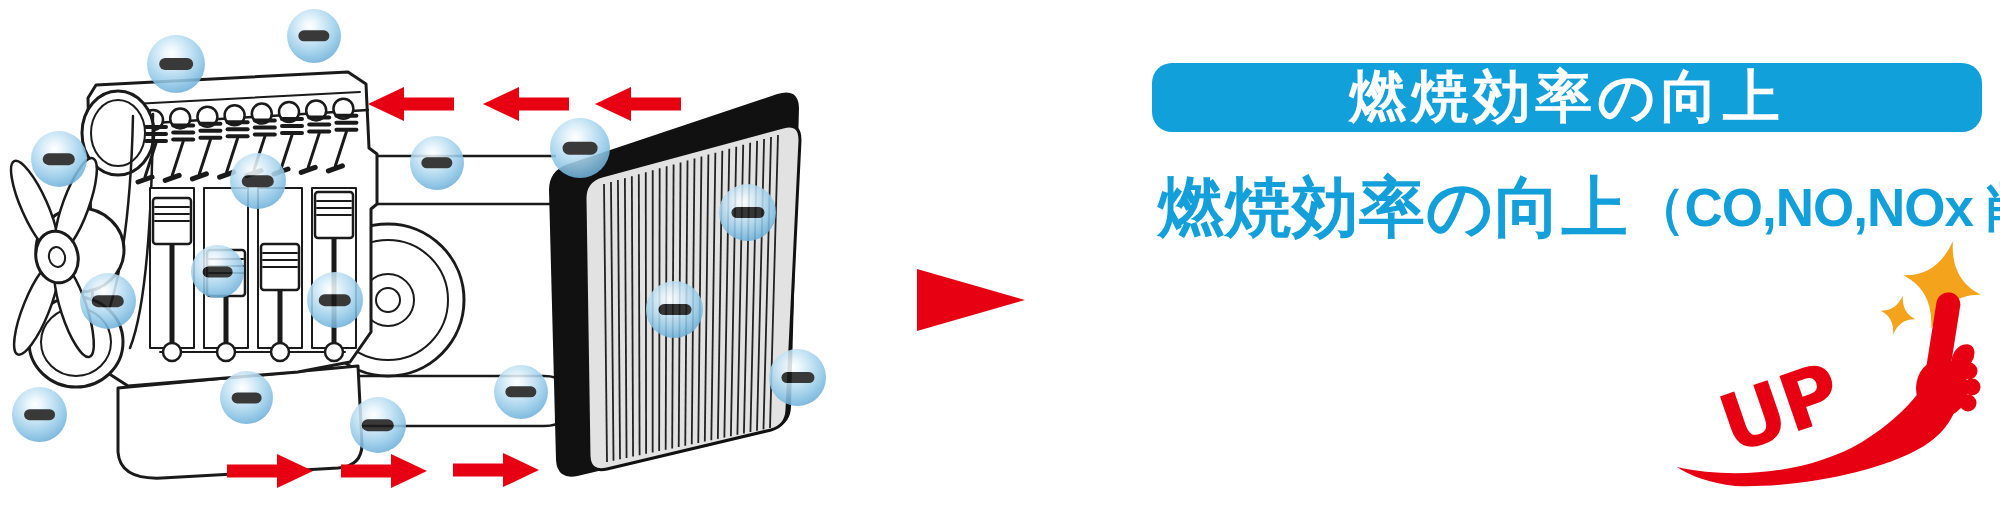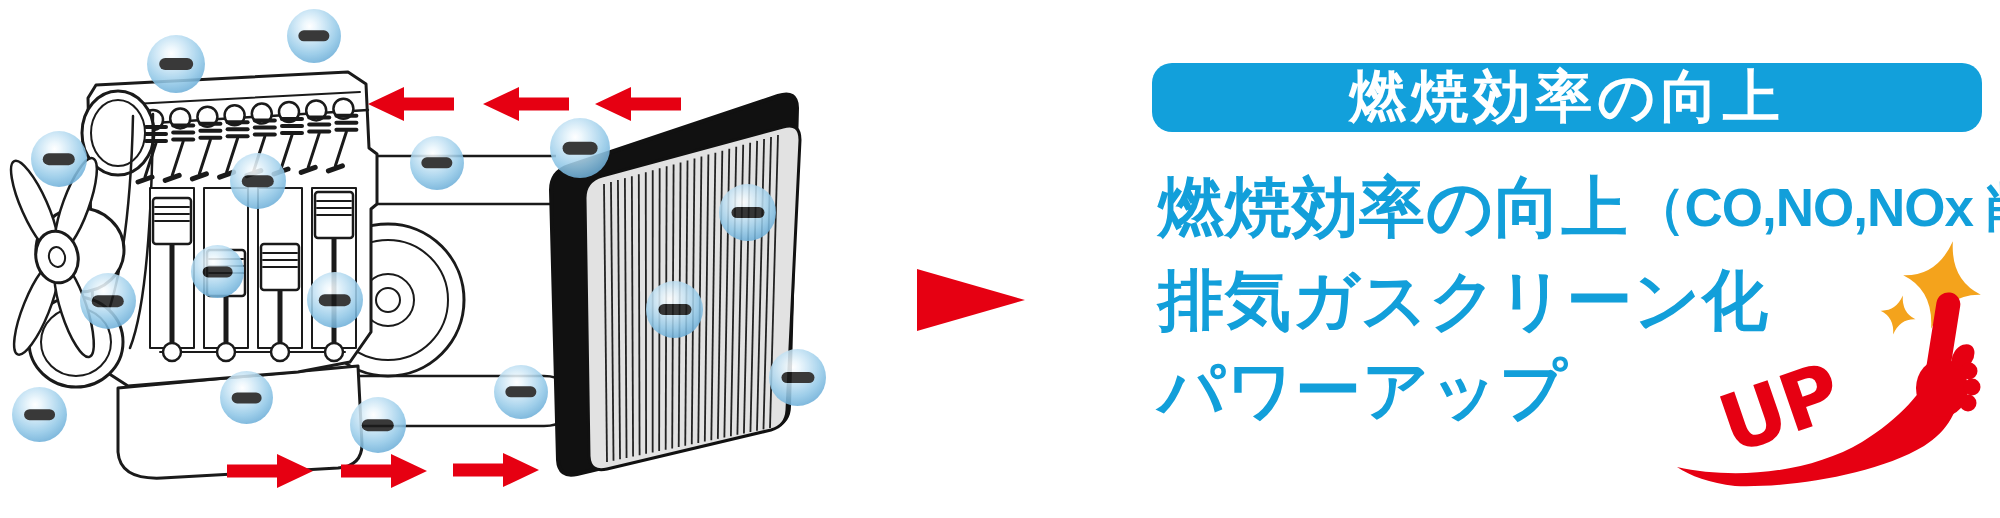--- a/index.html
+++ b/index.html
@@ -266,9 +266,6 @@
   <div class="benefit b1">
     <span>燃焼効率の向上</span><span class="note">（CO,NO,NOx 削減）</span>
   </div>
-  <div class="benefit b2">
-    <span>排気ガスクリーン化</span>
-  </div>
   <div class="benefit b3">
     <span>パワーアップ</span>
   </div>

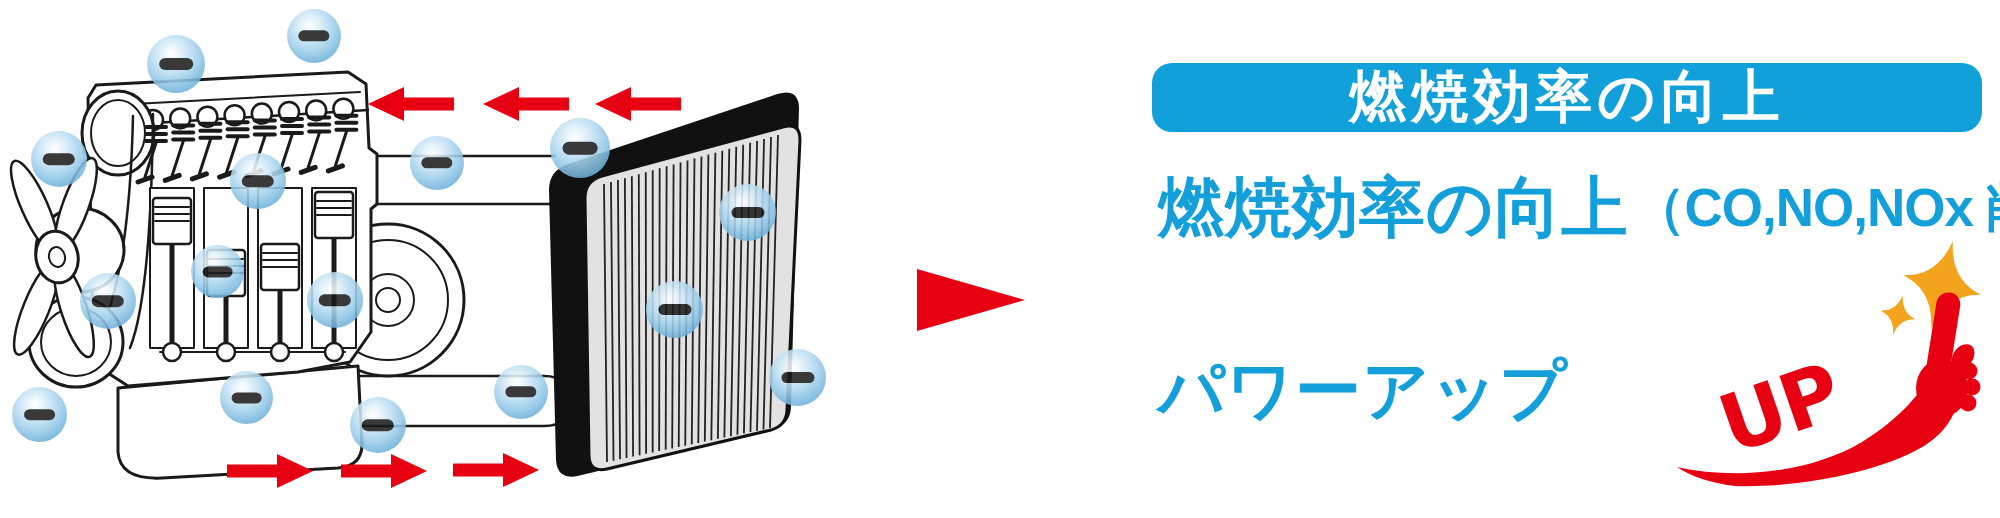--- a/index.html
+++ b/index.html
@@ -266,9 +266,6 @@
   <div class="benefit b1">
     <span>燃焼効率の向上</span><span class="note">（CO,NO,NOx 削減）</span>
   </div>
-  <div class="benefit b3">
-    <span>パワーアップ</span>
-  </div>
 
   <svg class="up-graphic" width="500" height="288" viewBox="0 0 500 288">
     <g>

